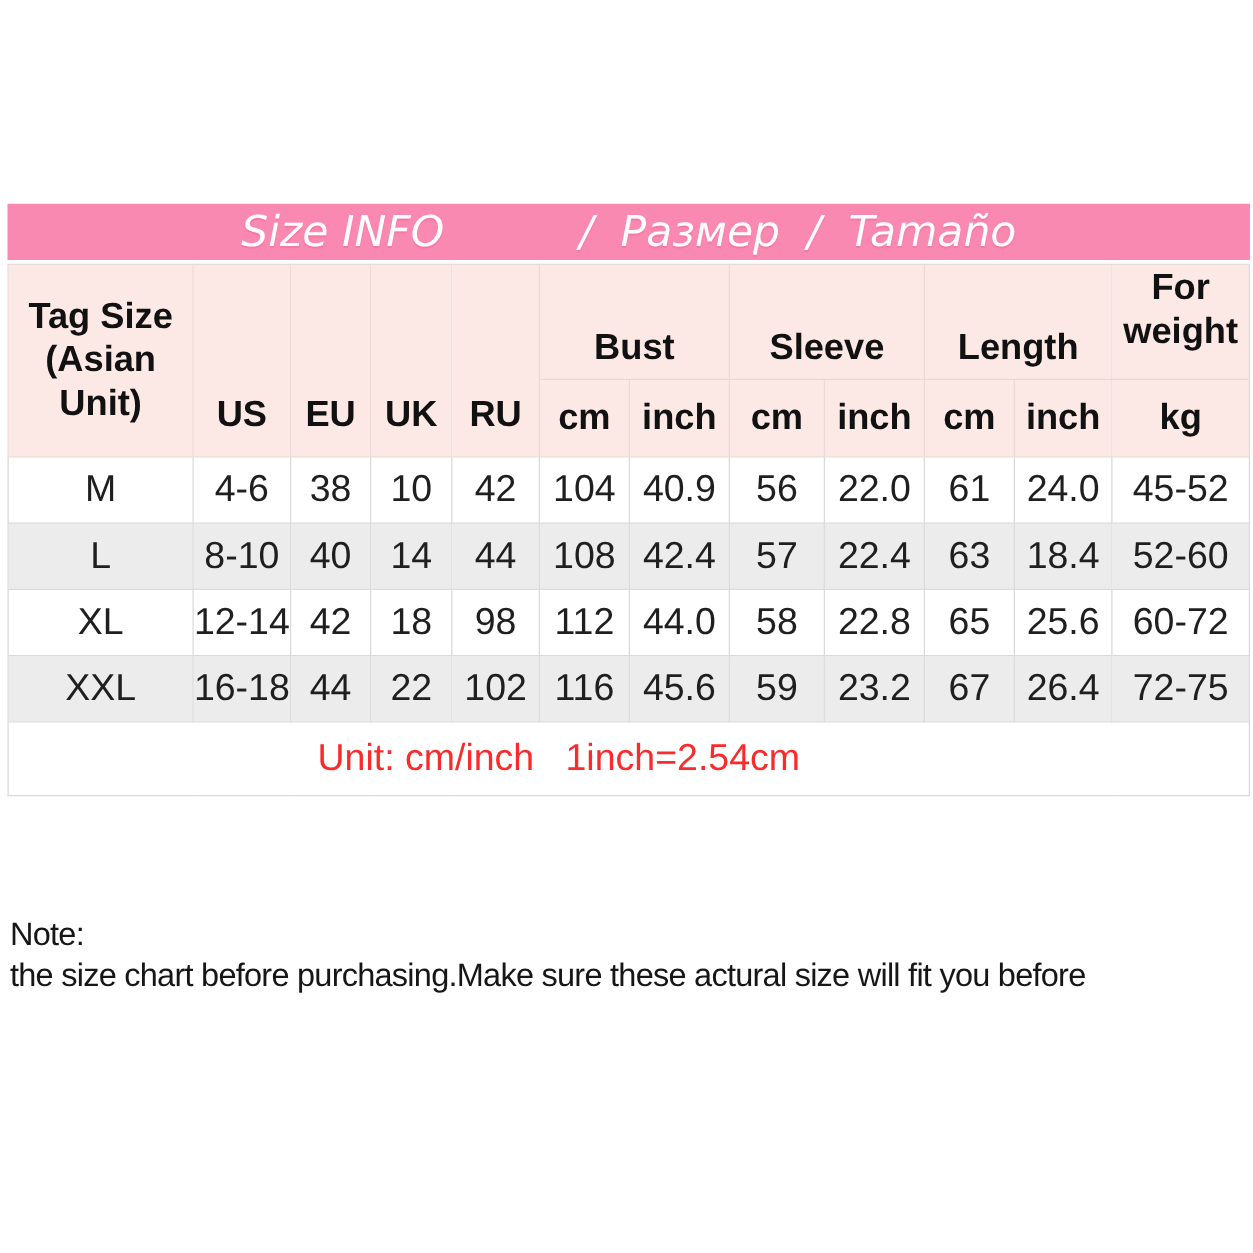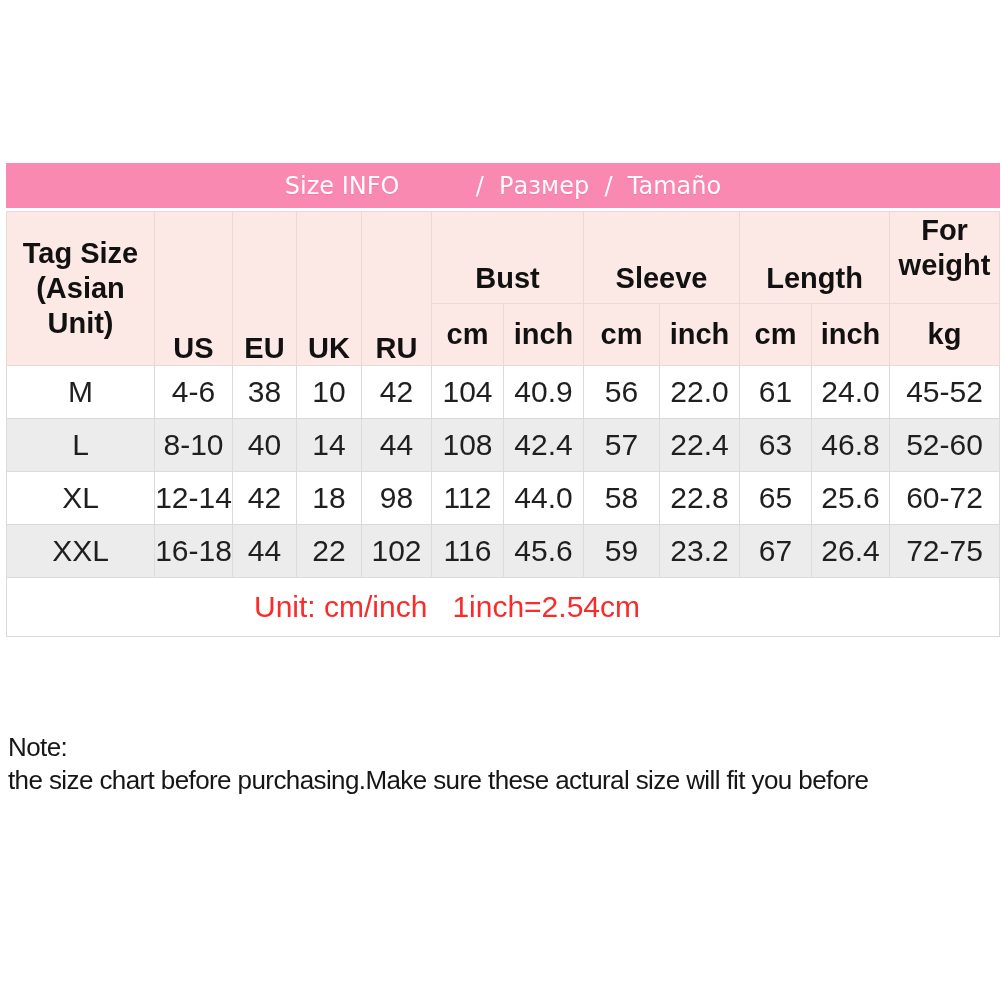--- a/index.html
+++ b/index.html
@@ -21,9 +21,10 @@
     color: #fffdfb;
     display: flex; align-items: center; justify-content: center;
     font-family: "DejaVu Sans", sans-serif;
-    font-size: 24px;
+    font-size: 34px;
     white-space: pre;
     text-shadow: 0 1px 1px rgba(230,90,140,0.35);
+    font-style: italic;
   }
 
   table.size-table {

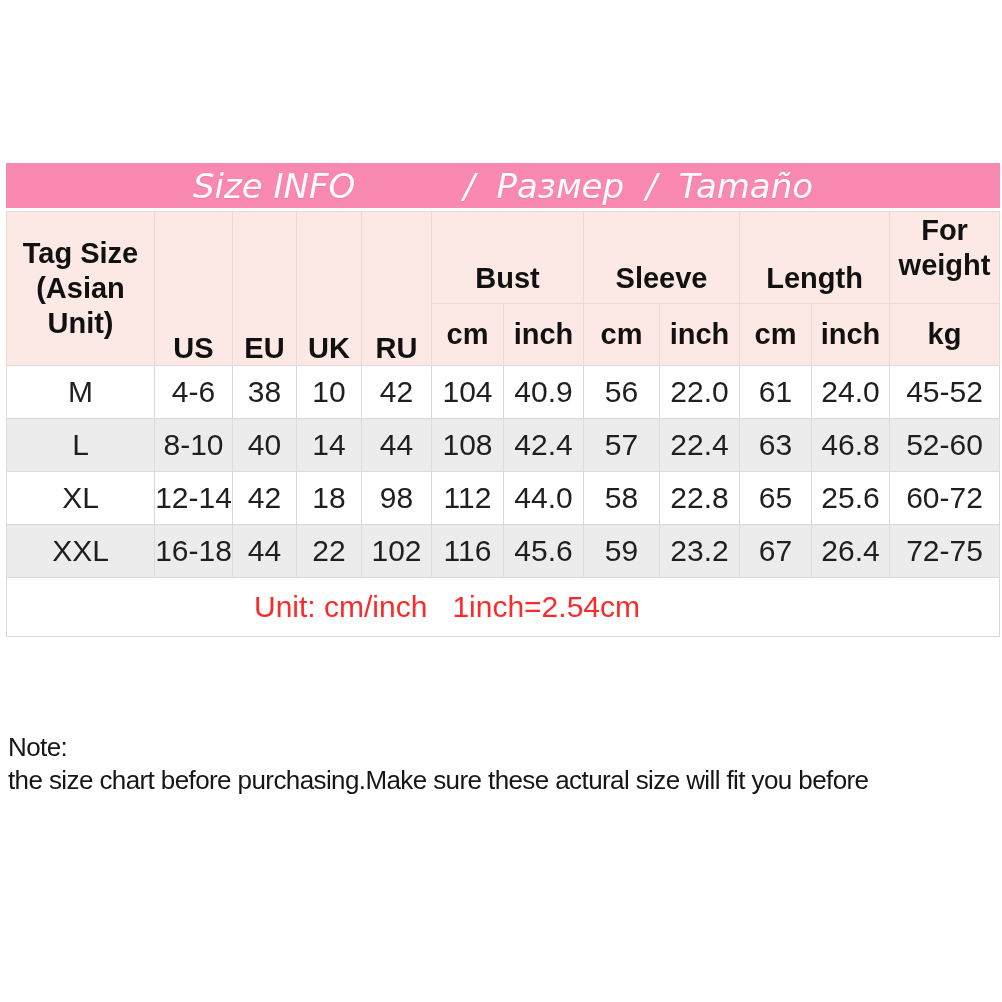--- a/index.html
+++ b/index.html
@@ -48,7 +48,7 @@
   thead tr.group-row { height: 92px; }
   thead tr.sub-row   { height: 62px; }
   th.tag-cell   { vertical-align: middle; line-height: 1.2; padding: 0 10px; }
-  th.span-col   { vertical-align: bottom; }
+  th.span-col   { vertical-align: bottom; padding-bottom: 16px; }
   th.group-cell { vertical-align: bottom; padding-bottom: 8px; }
   th.weight-cell{ vertical-align: bottom; padding-bottom: 20px; line-height: 1.2; }
   th.unit-cell  { vertical-align: middle; }

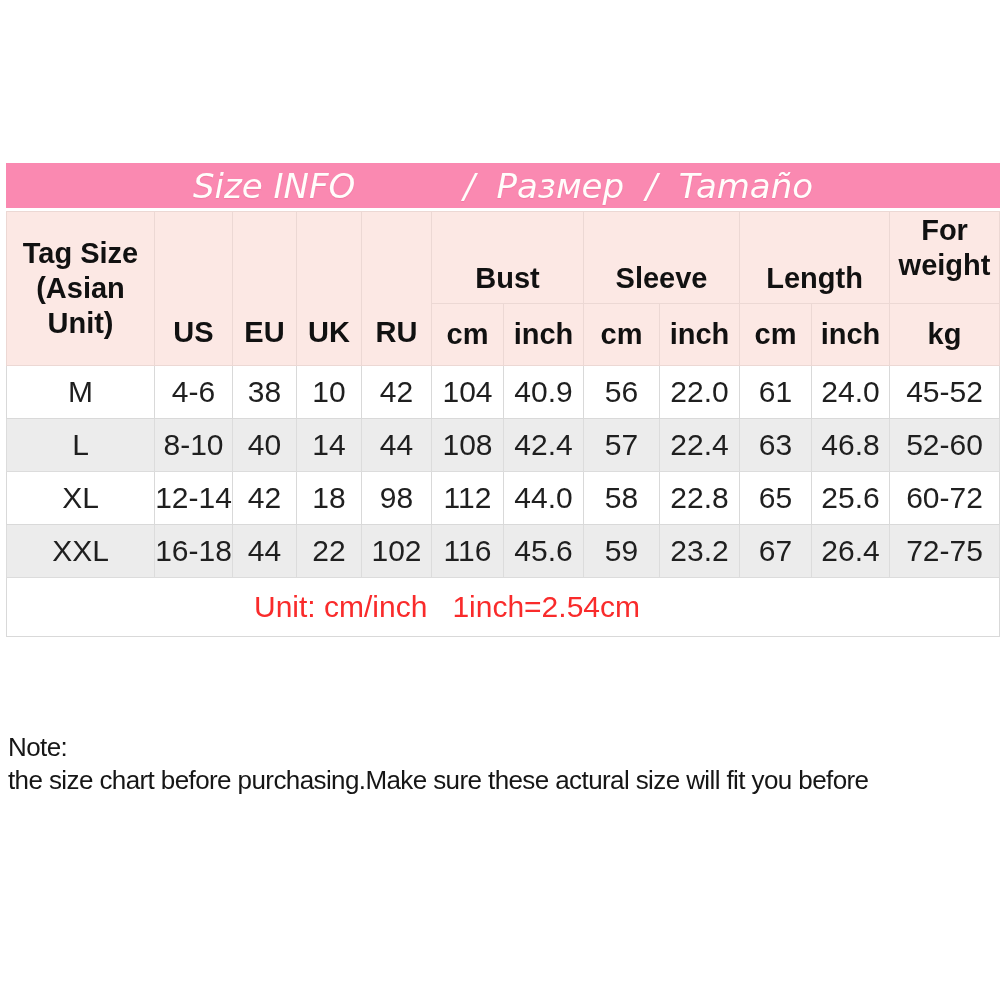--- a/index.html
+++ b/index.html
@@ -159,7 +159,7 @@
         <td>57</td>
         <td>22.4</td>
         <td>63</td>
-        <td>46.8</td>
+        <td>18.4</td>
         <td>52-60</td>
       </tr>
       <tr class="data-row">

